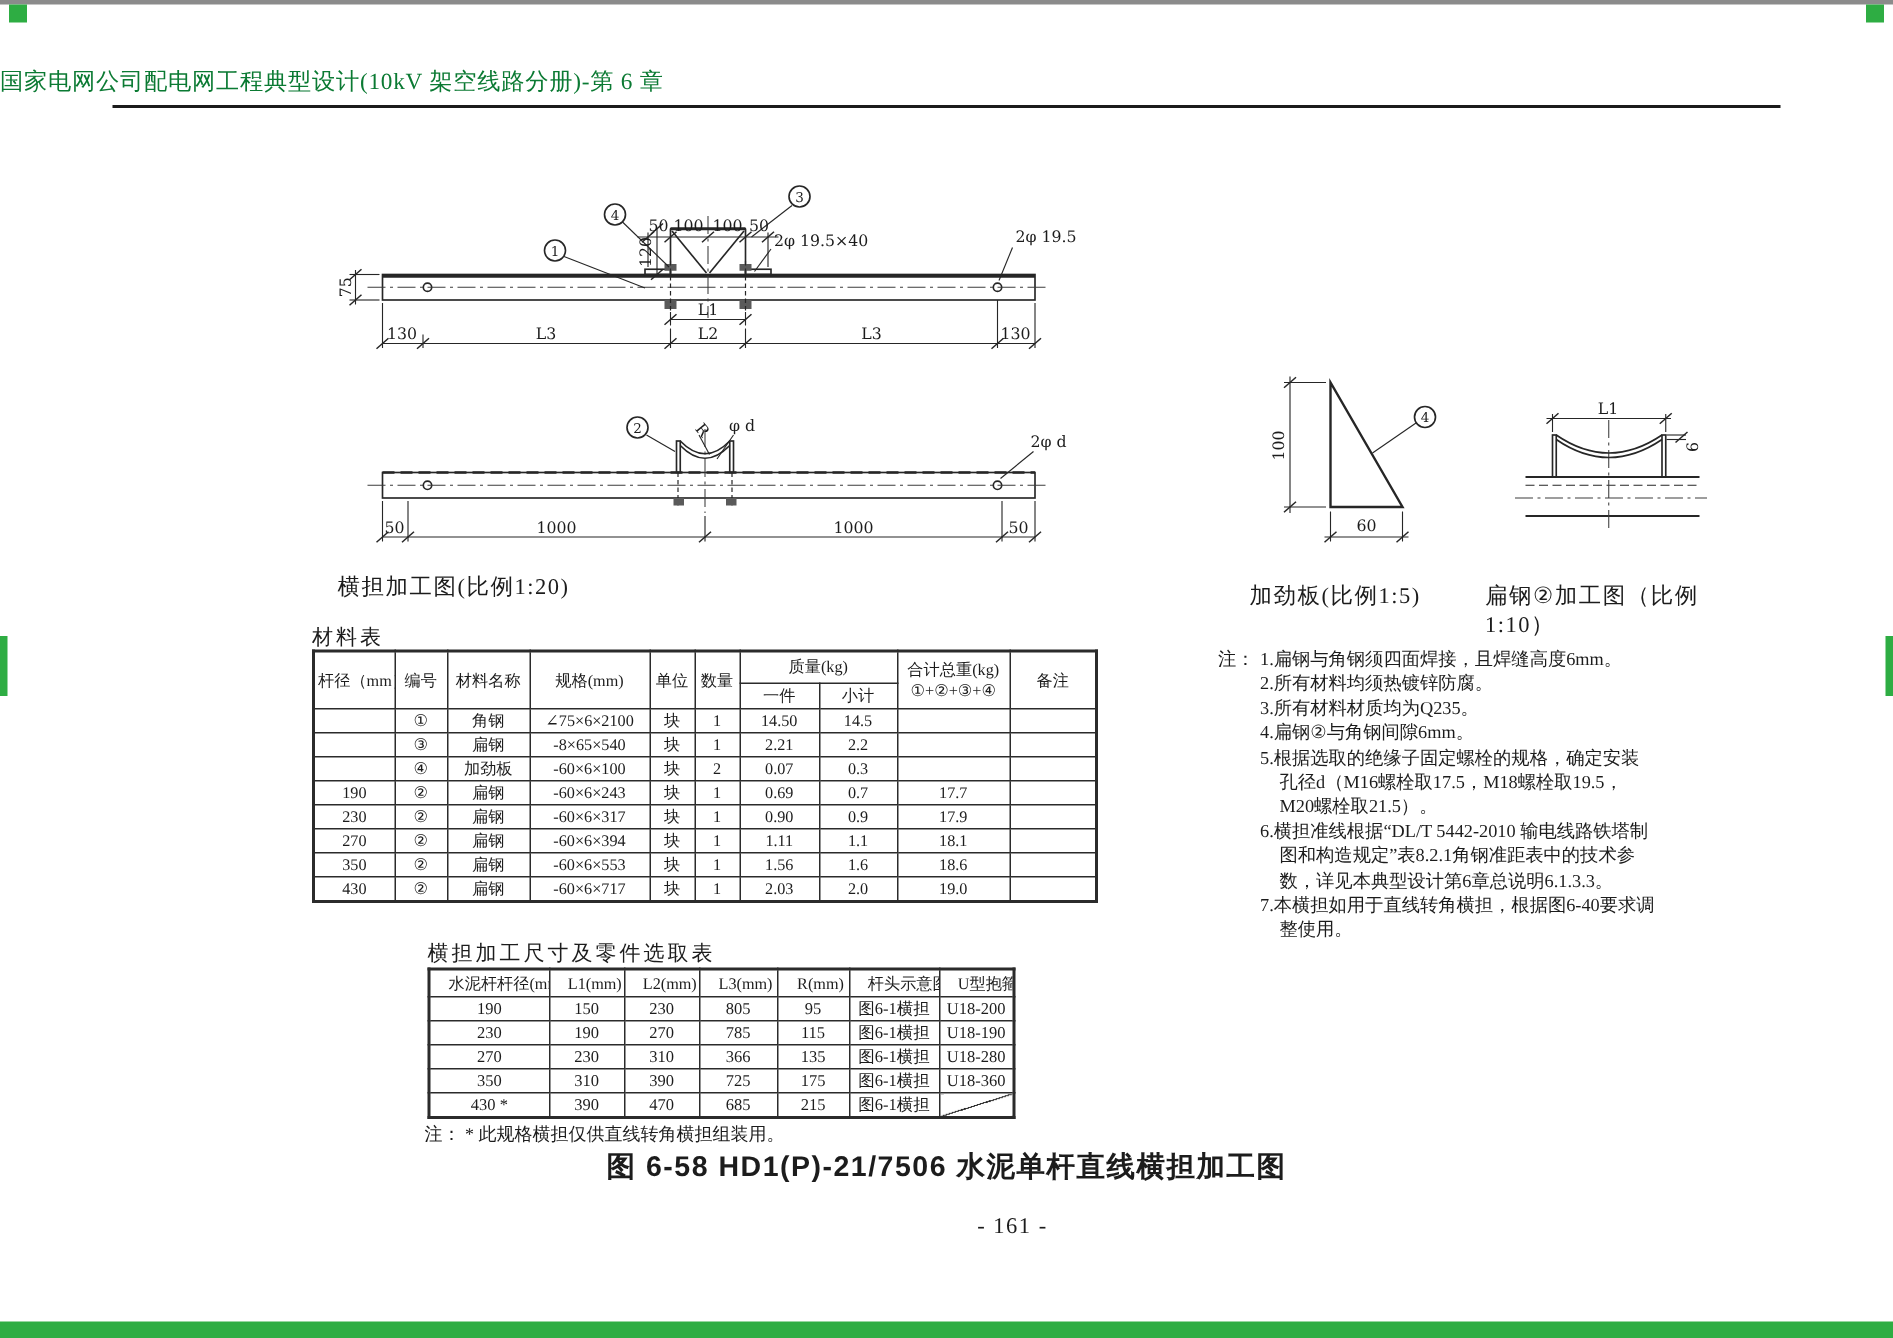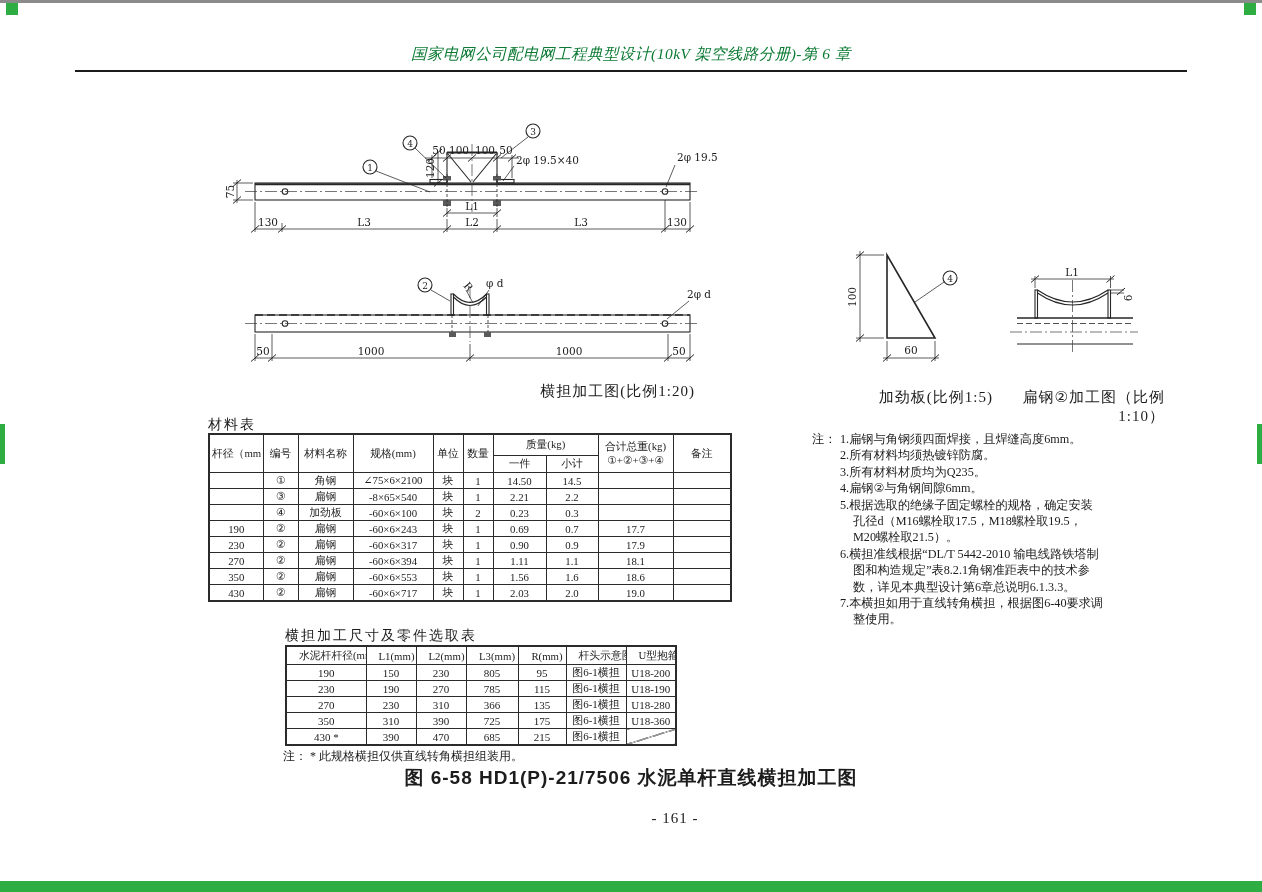--- a/index.html
+++ b/index.html
@@ -15,8 +15,8 @@
   #gm-mr{left:1257px;top:424px;width:5px;height:40px;}
   #gm-bottom{left:0;top:881px;width:1262px;height:11px;}
   
-  #header-title{left:0;top:44px;width:1262px;text-align:center;font-size:15.5px;
-                letter-spacing:.5px;color:var(--header-green,#0b7a33);font-style:italic;}
+  #header-title{left:0;top:44px;width:1262px;font-size:15.5px;
+                letter-spacing:.5px;color:var(--header-green,#0b7a33);}
   #header-rule{left:75px;top:70px;width:1112px;height:2px;background:#1b1b1b;}
   
   .dwg{position:absolute;overflow:visible;}

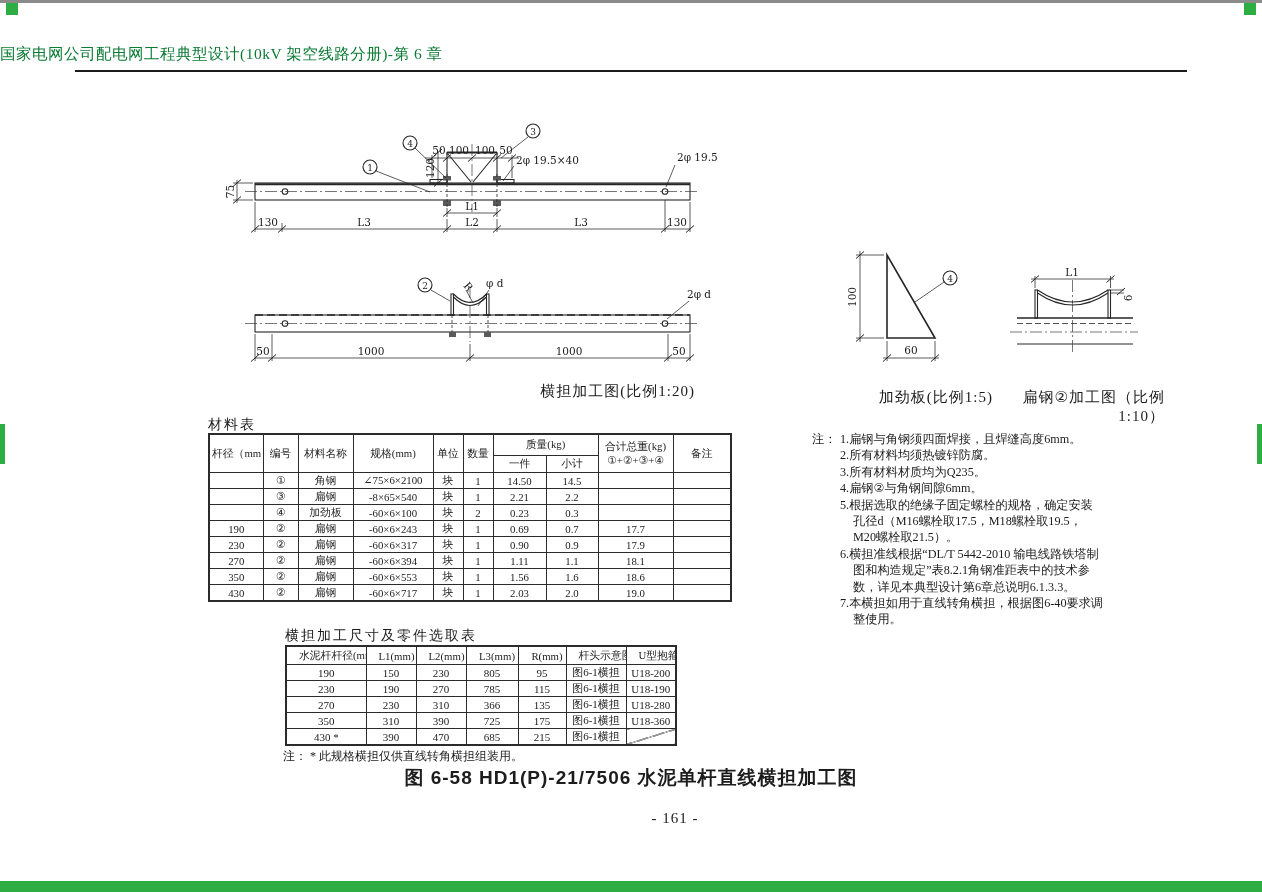--- a/index.html
+++ b/index.html
@@ -30,7 +30,7 @@
   .dwg text{font-family:"DejaVu Serif","Liberation Serif","DejaVu Sans",serif;
             font-size:10.5px;fill:#1c1c1c;stroke:none;}
   .dwg text.co{font-size:9px;}
-  .cap{font-size:15px;text-align:right;letter-spacing:1px;}
+  .cap{font-size:15px;text-align:left;letter-spacing:1px;}
   
   table{border-collapse:collapse;table-layout:fixed;}
   .dtable{border:2px solid #2b2b2b;}

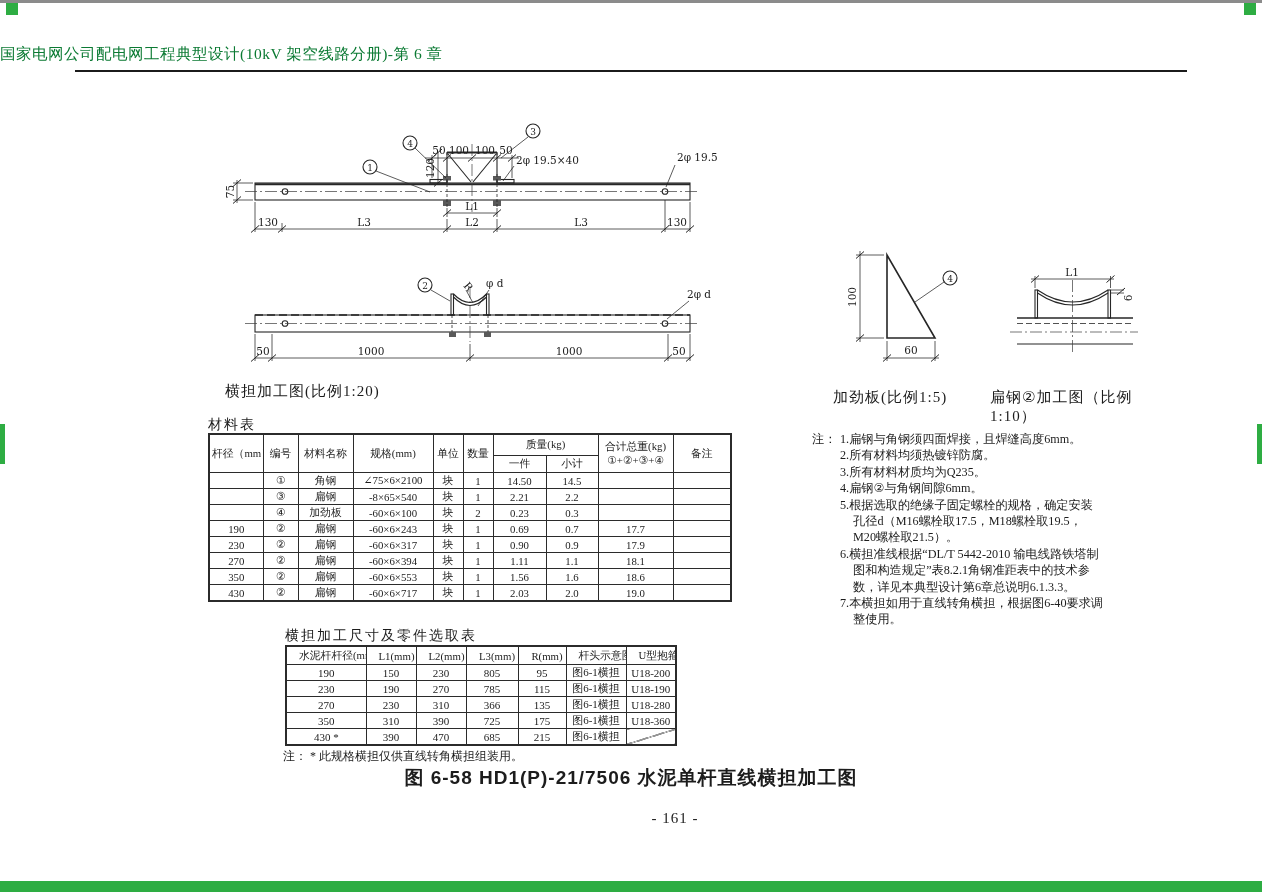--- a/index.html
+++ b/index.html
@@ -364,7 +364,7 @@
           <td>-60×6×100</td>
           <td>块</td>
           <td>2</td>
-          <td>0.23</td>
+          <td>0.07</td>
           <td>0.3</td>
           <td></td>
           <td></td>

